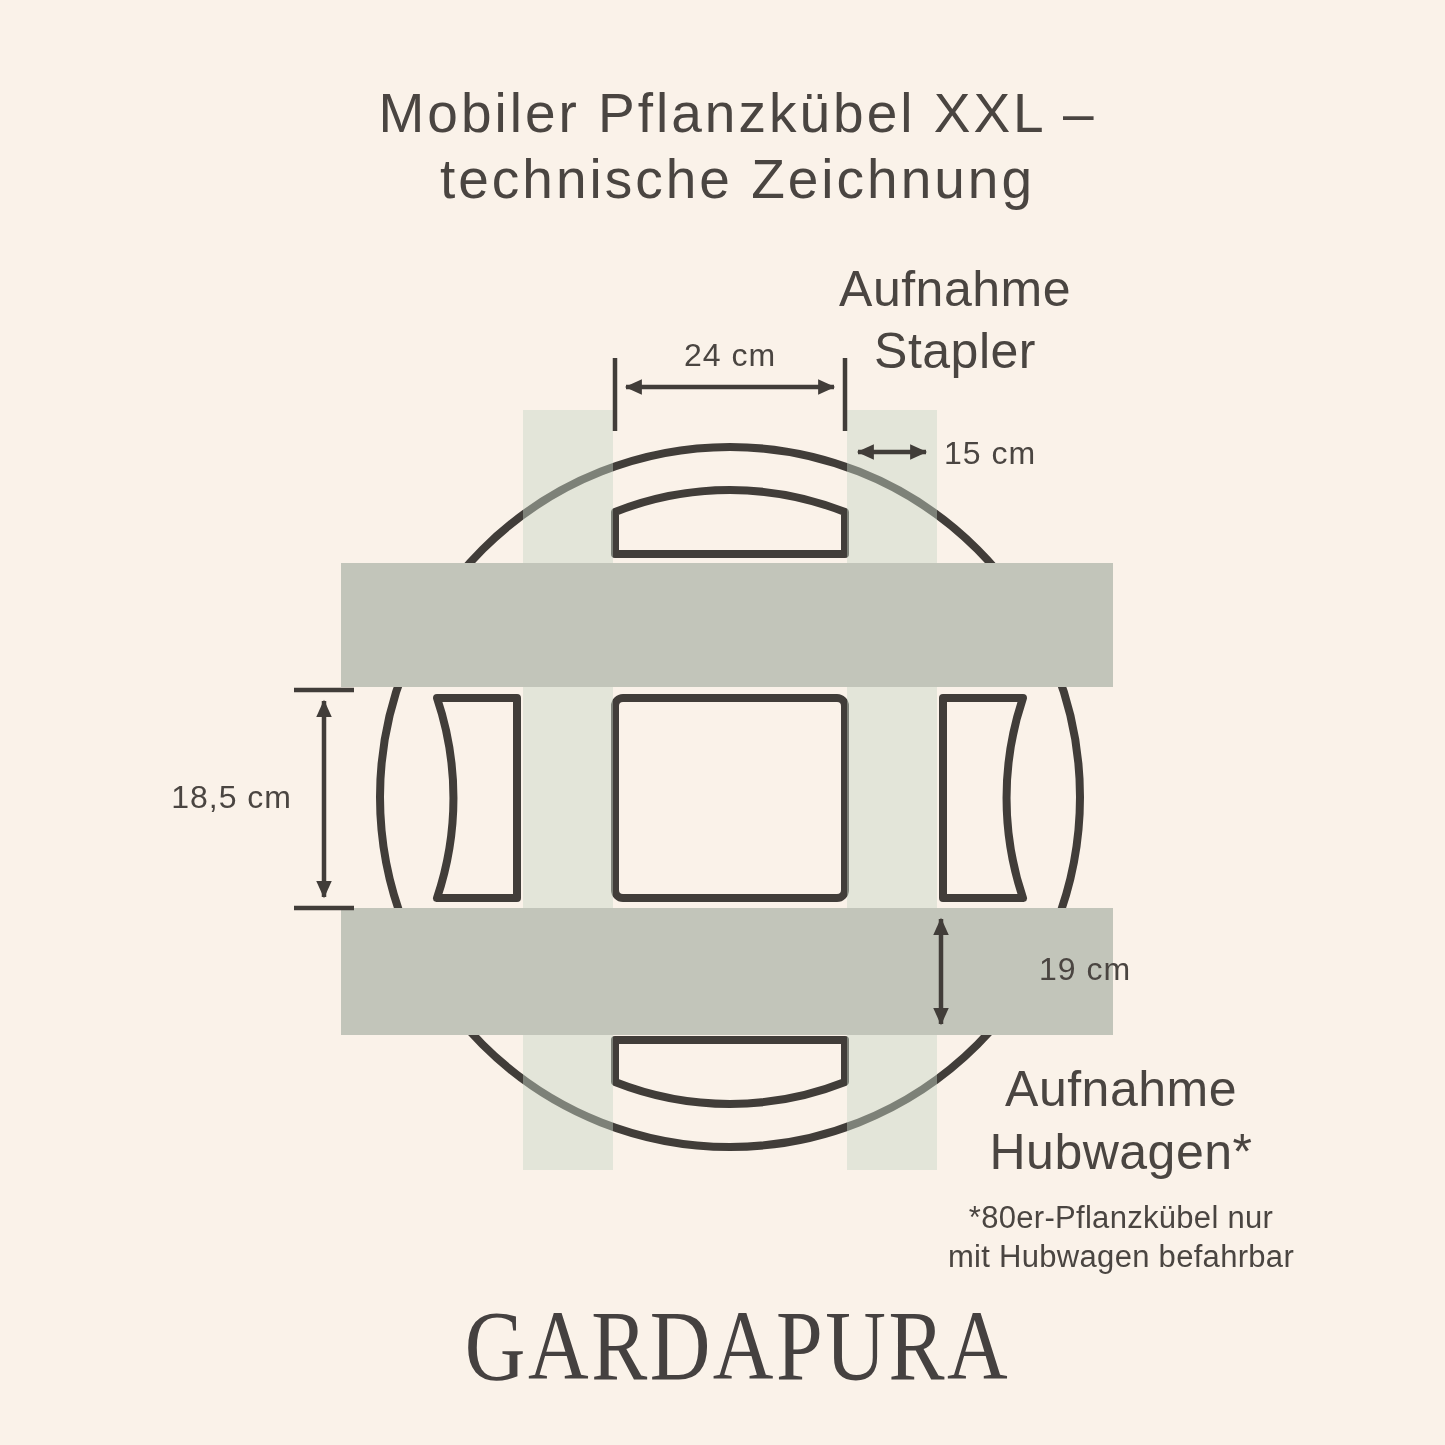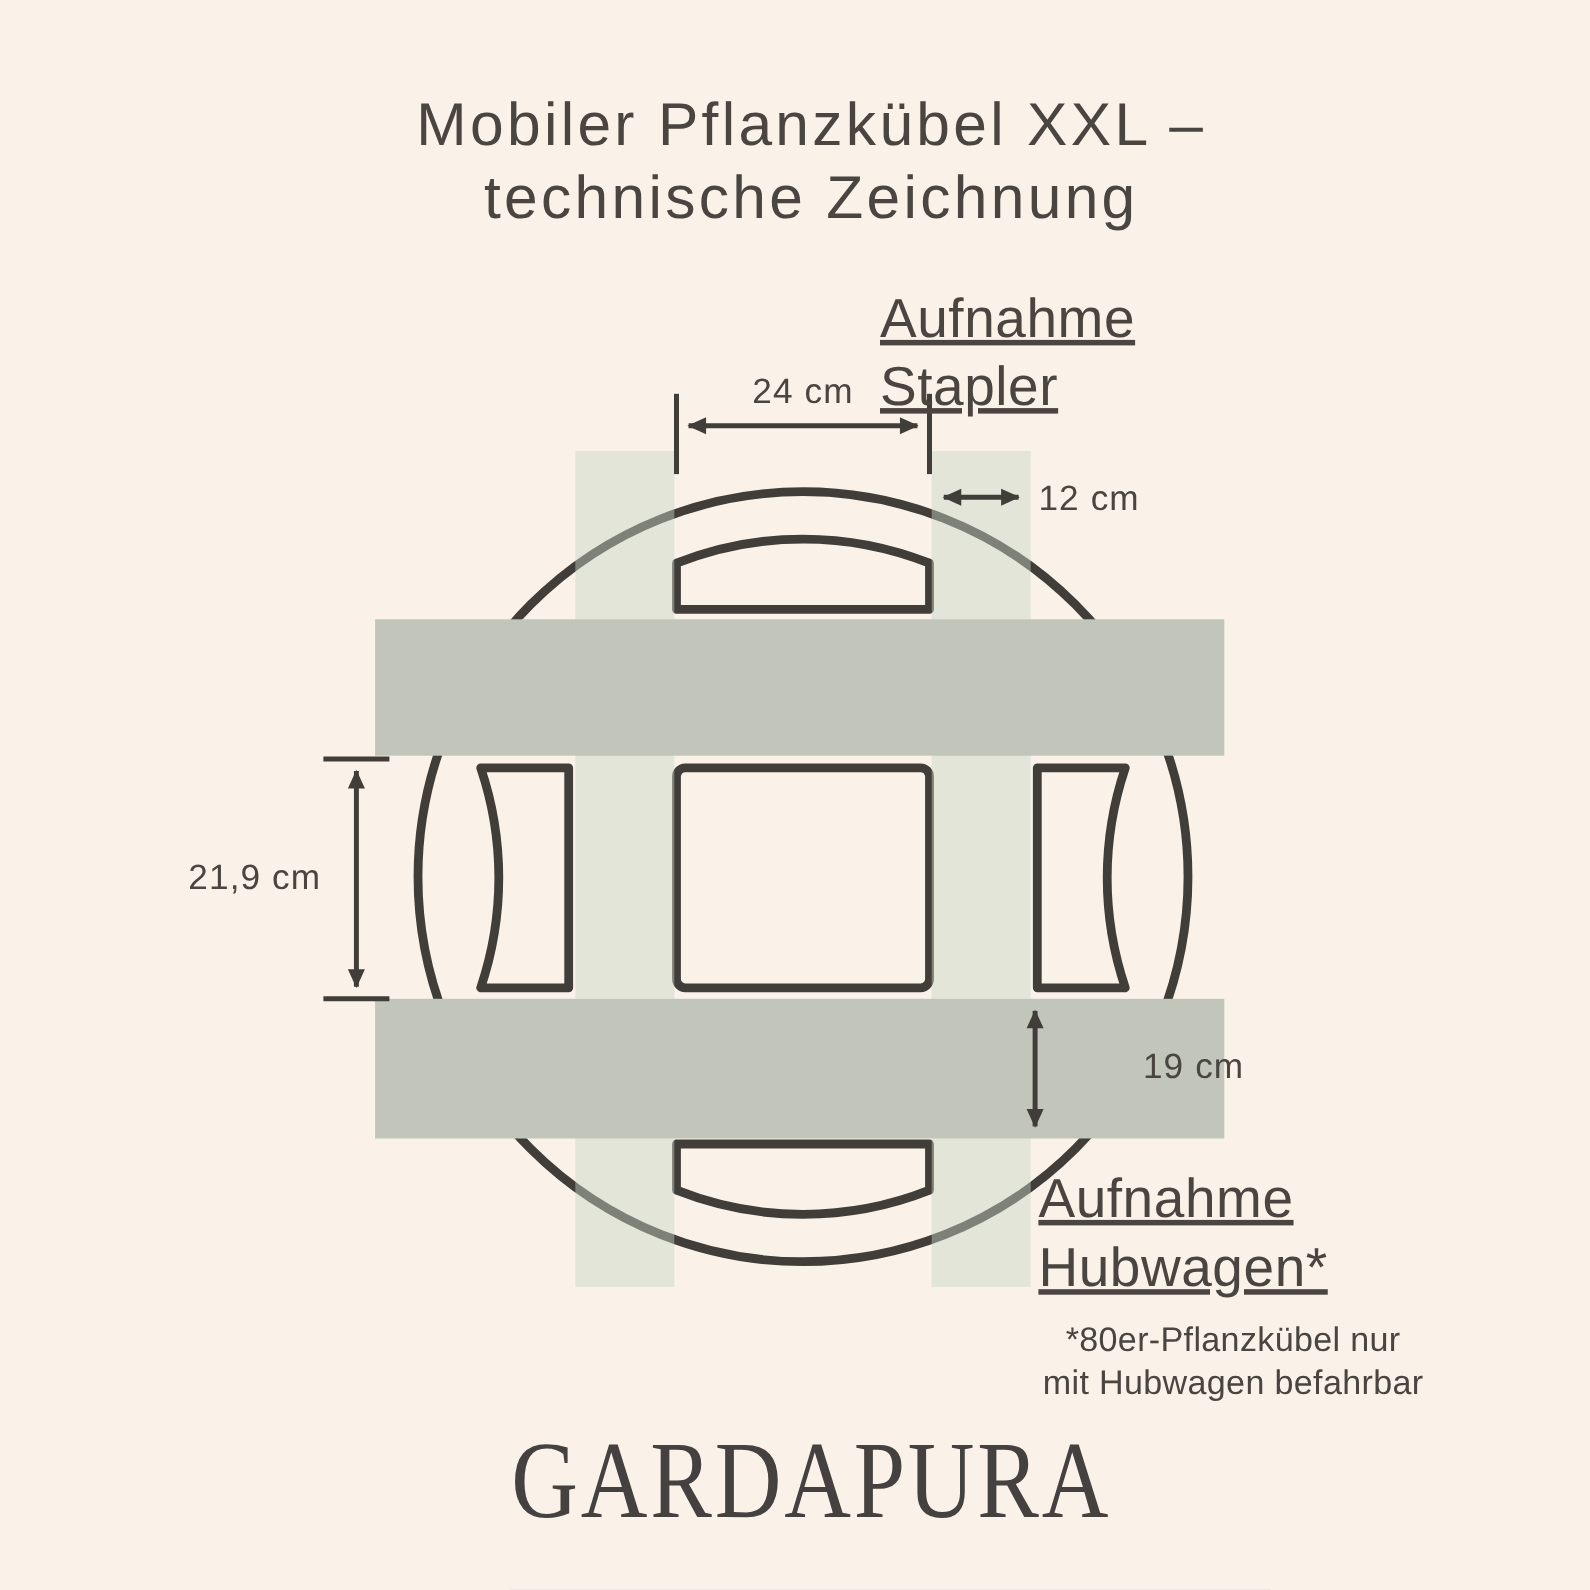--- a/index.html
+++ b/index.html
@@ -52,7 +52,7 @@
 
   .side-label{
     font-size:50px;letter-spacing:0.5px;
-    color:var(--color-text);text-decoration:underline;
+    text-align:center;color:var(--color-text);
   }
   .label-stapler{left:800px;width:310px;top:258px;line-height:62px;}
   .label-hubwagen{left:944px;width:354px;top:1058px;line-height:63px;}

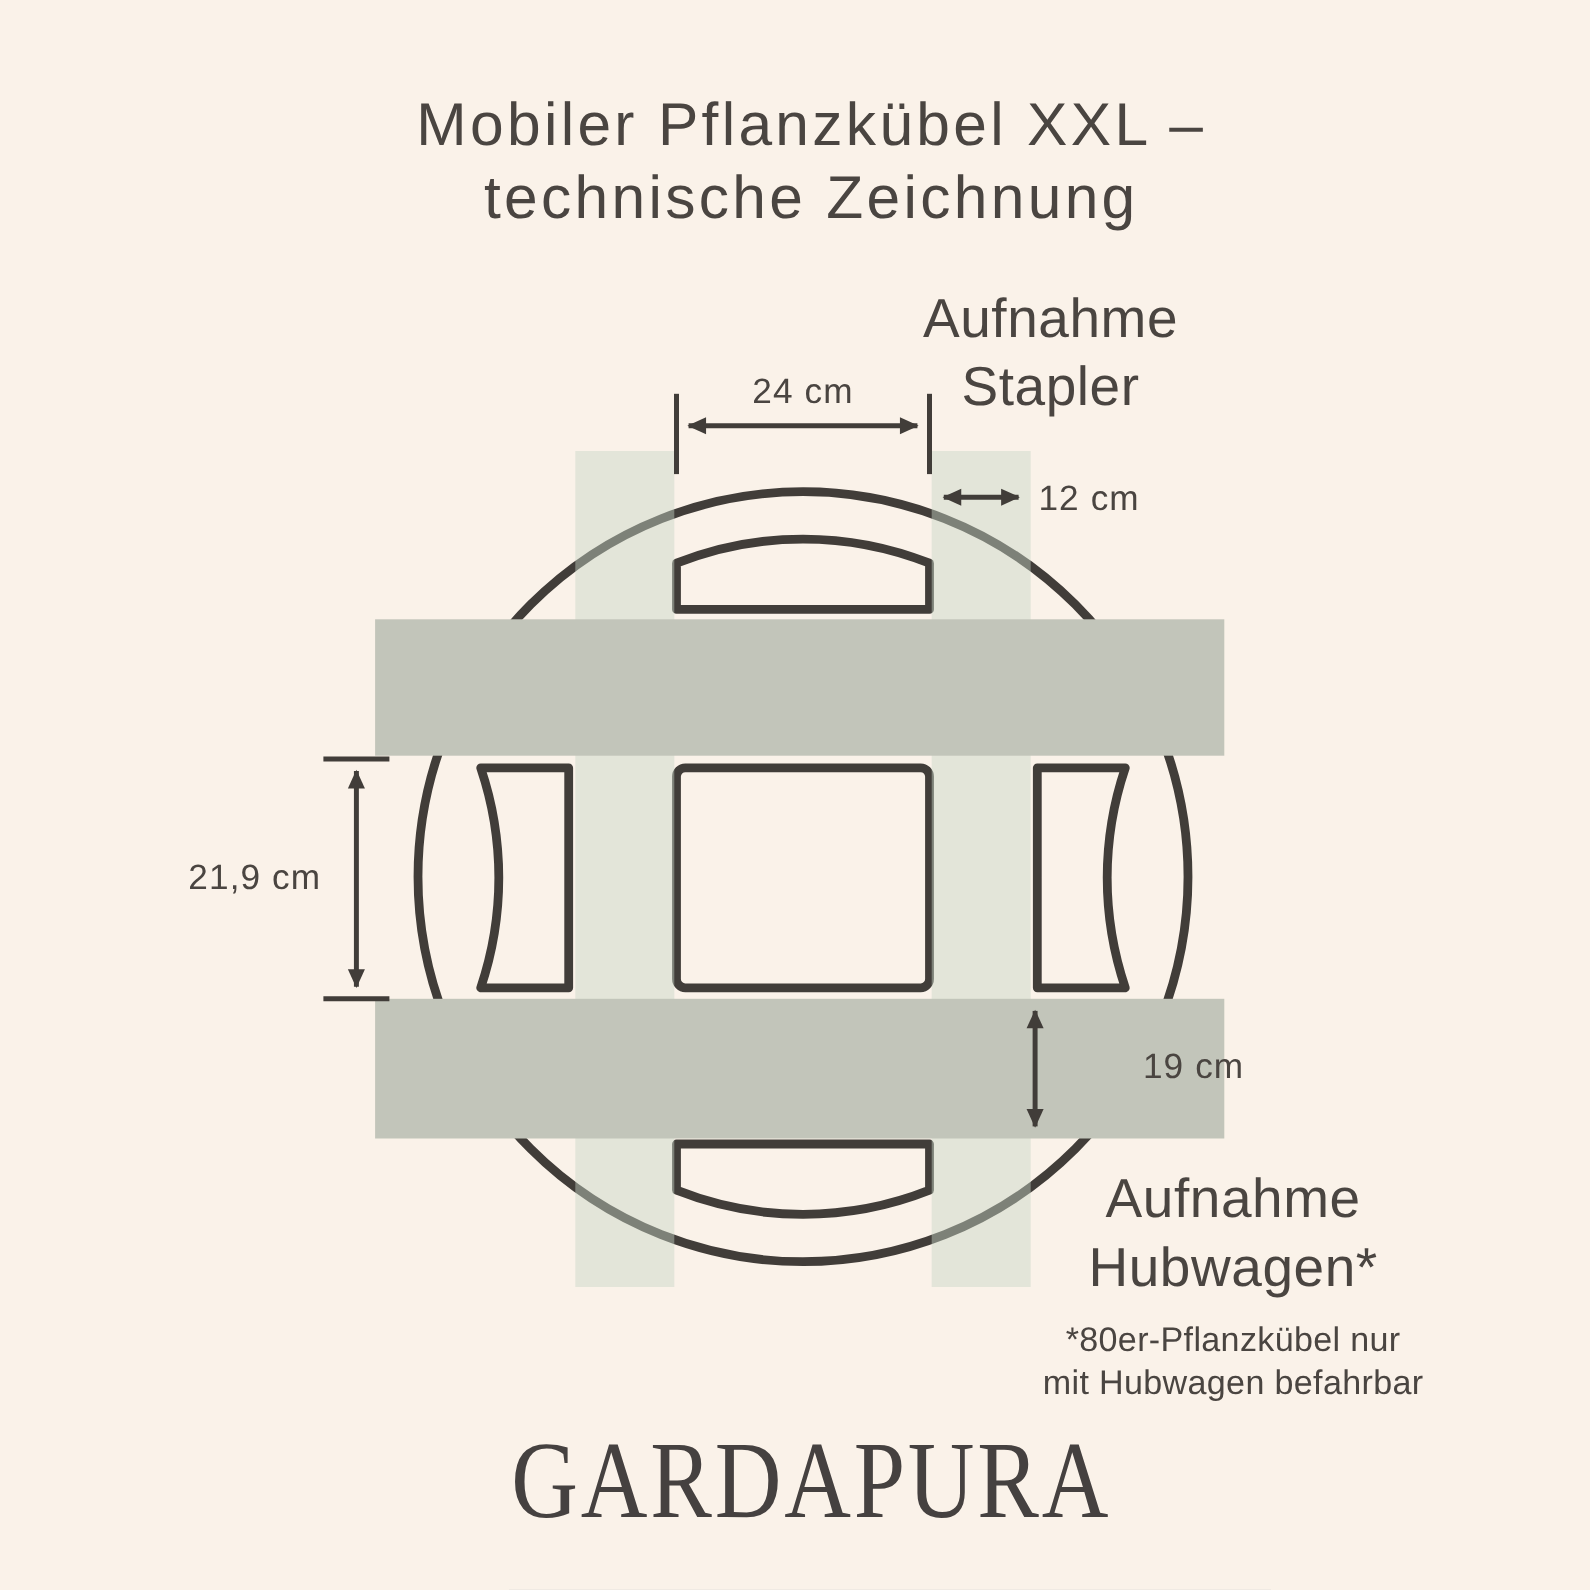--- a/index.html
+++ b/index.html
@@ -129,7 +129,7 @@
   </svg>
 
   <div class="abs dim-label dim-24">24 cm</div>
-  <div class="abs dim-label dim-12">12 cm</div>
+  <div class="abs dim-label dim-12">15 cm</div>
   <div class="abs dim-label dim-185">21,9 cm</div>
   <div class="abs dim-label dim-19">19 cm</div>
 

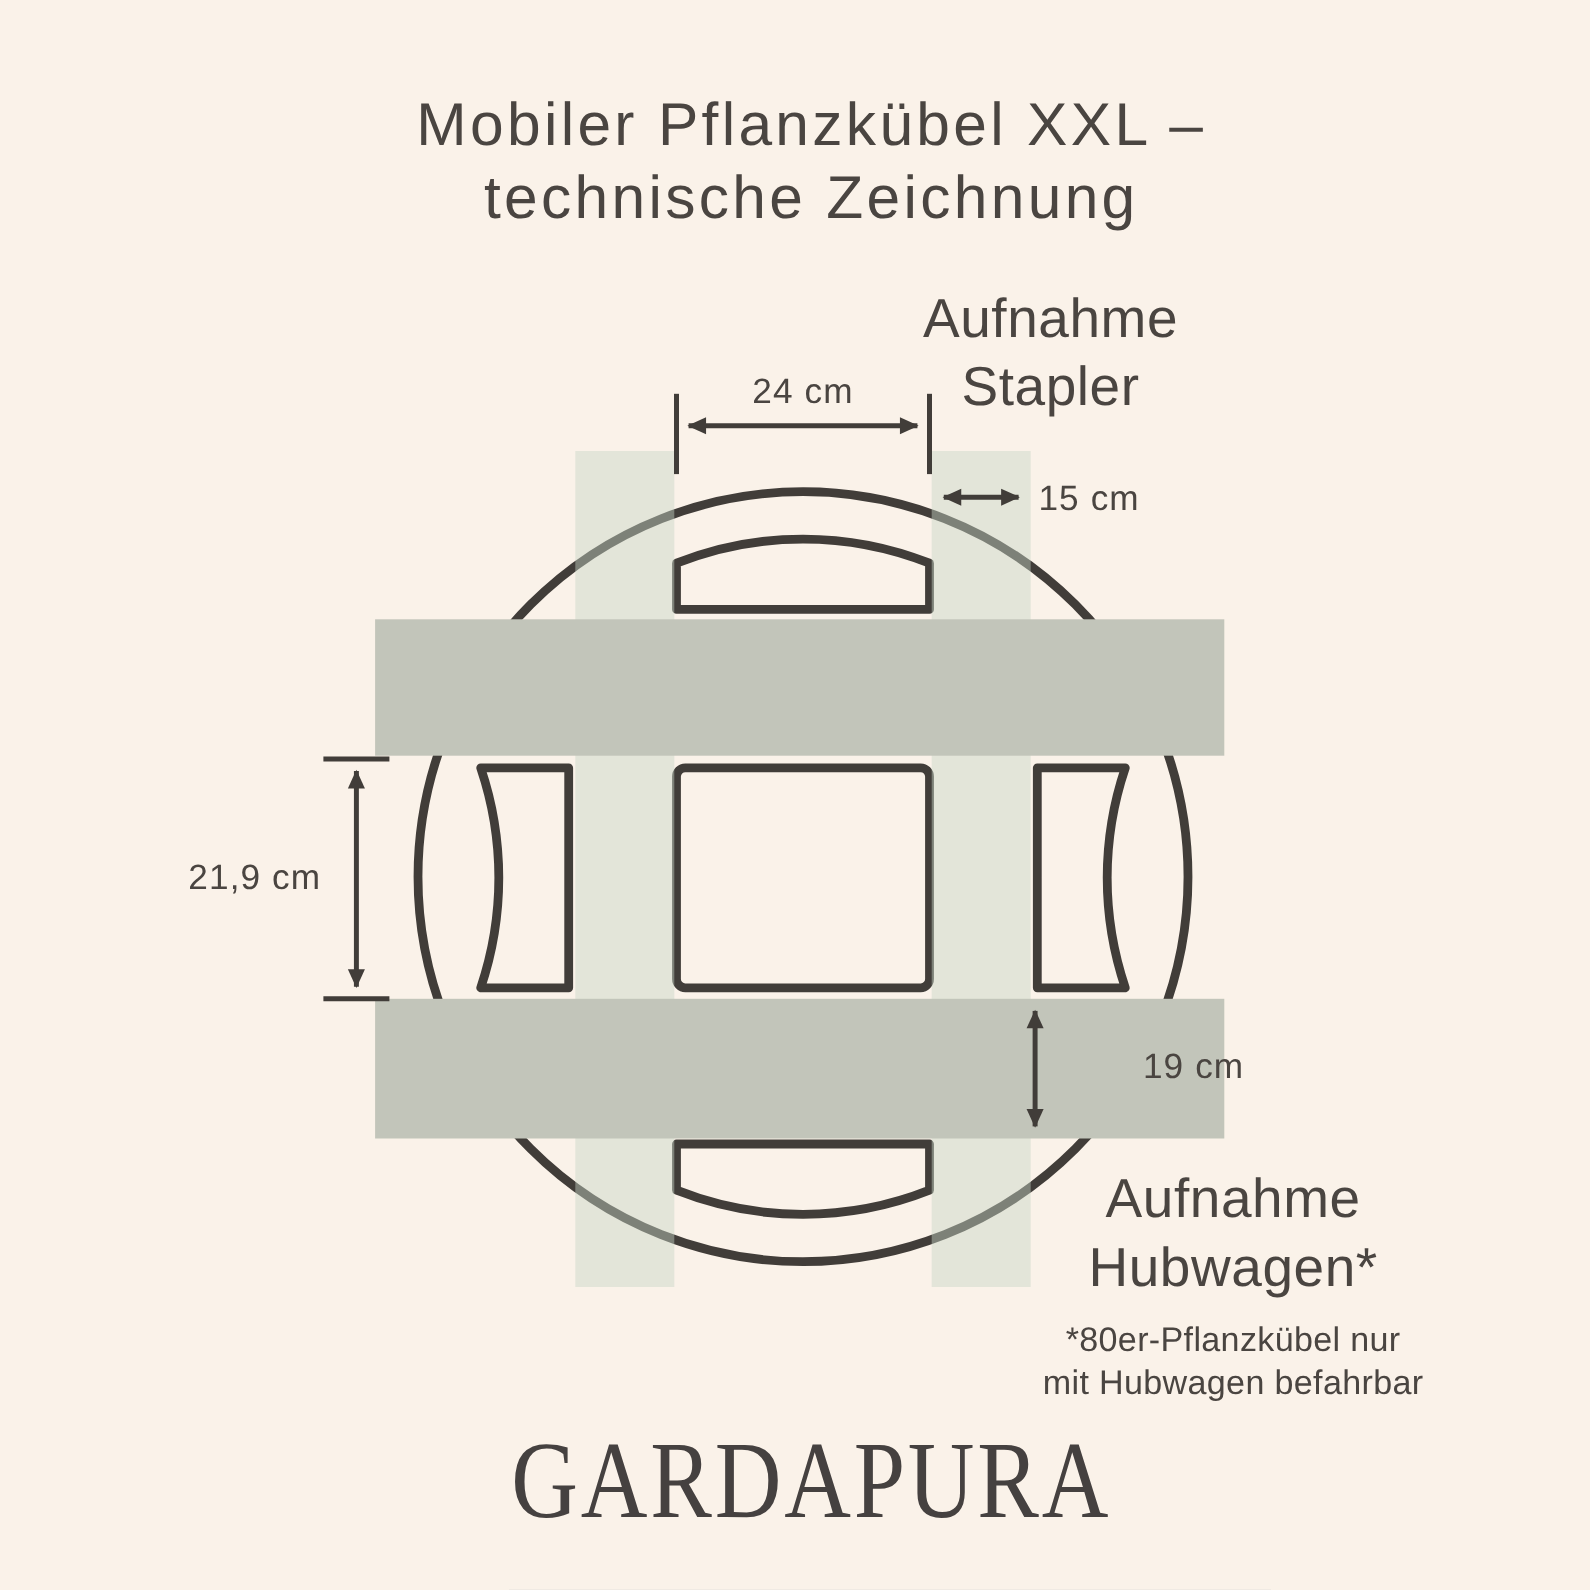--- a/index.html
+++ b/index.html
@@ -130,7 +130,7 @@
 
   <div class="abs dim-label dim-24">24 cm</div>
   <div class="abs dim-label dim-12">15 cm</div>
-  <div class="abs dim-label dim-185">21,9 cm</div>
+  <div class="abs dim-label dim-185">18,5 cm</div>
   <div class="abs dim-label dim-19">19 cm</div>
 
   <div class="abs side-label label-stapler multiline">Aufnahme

